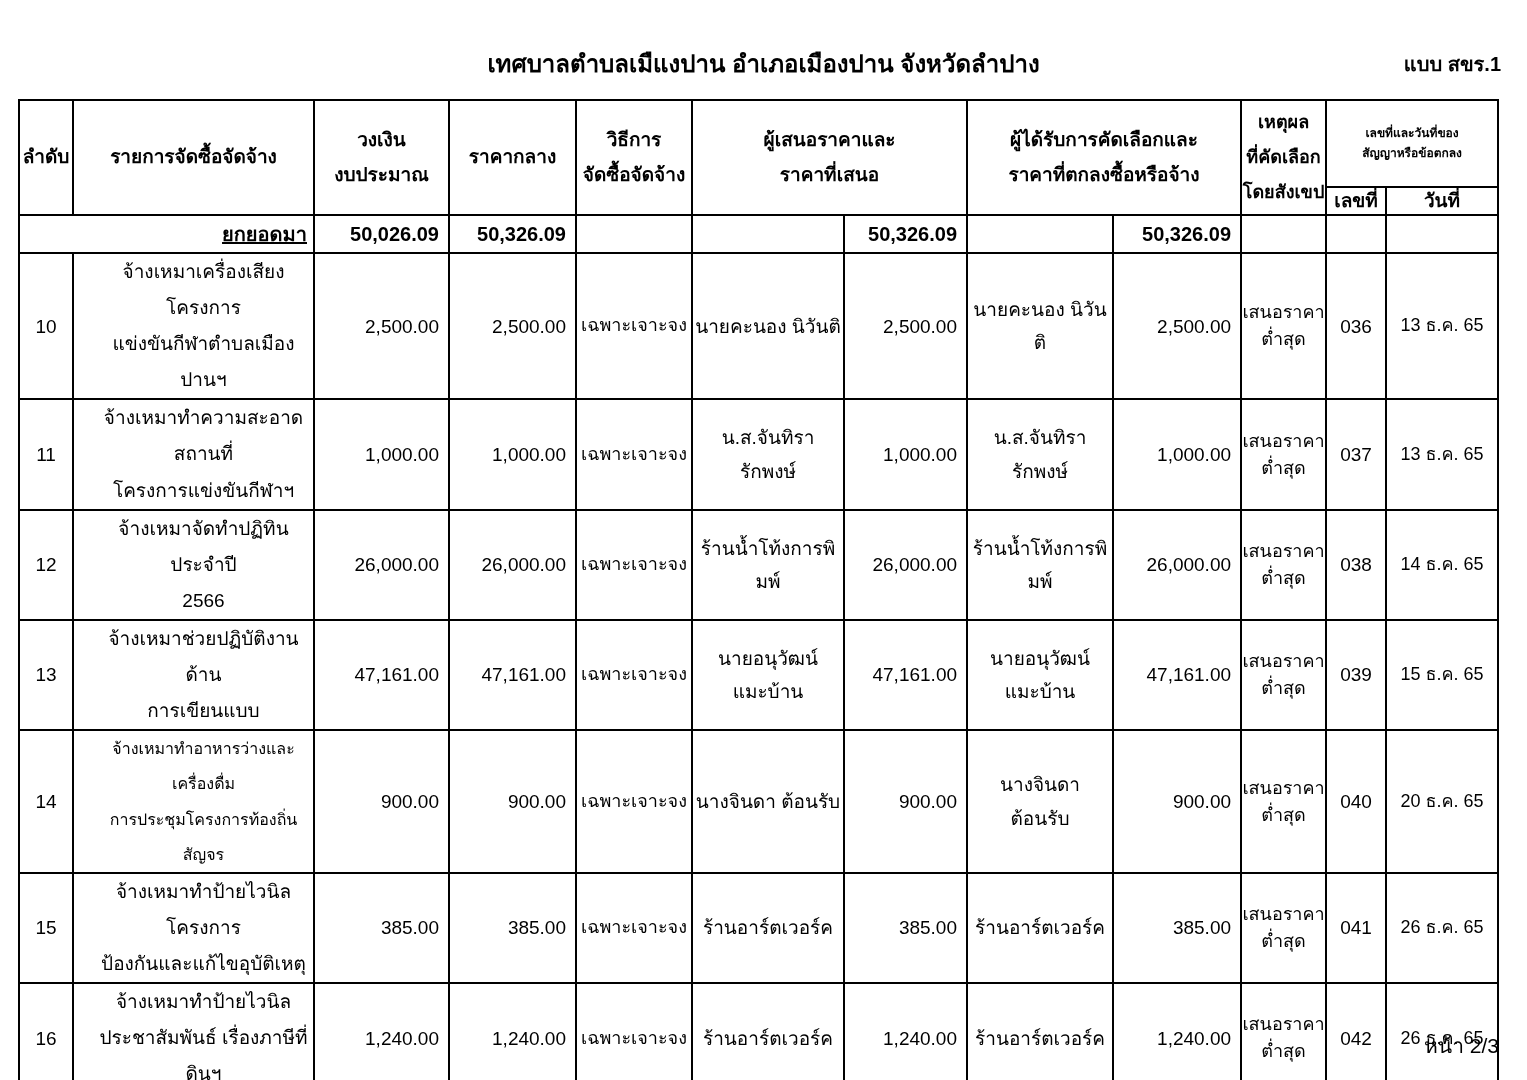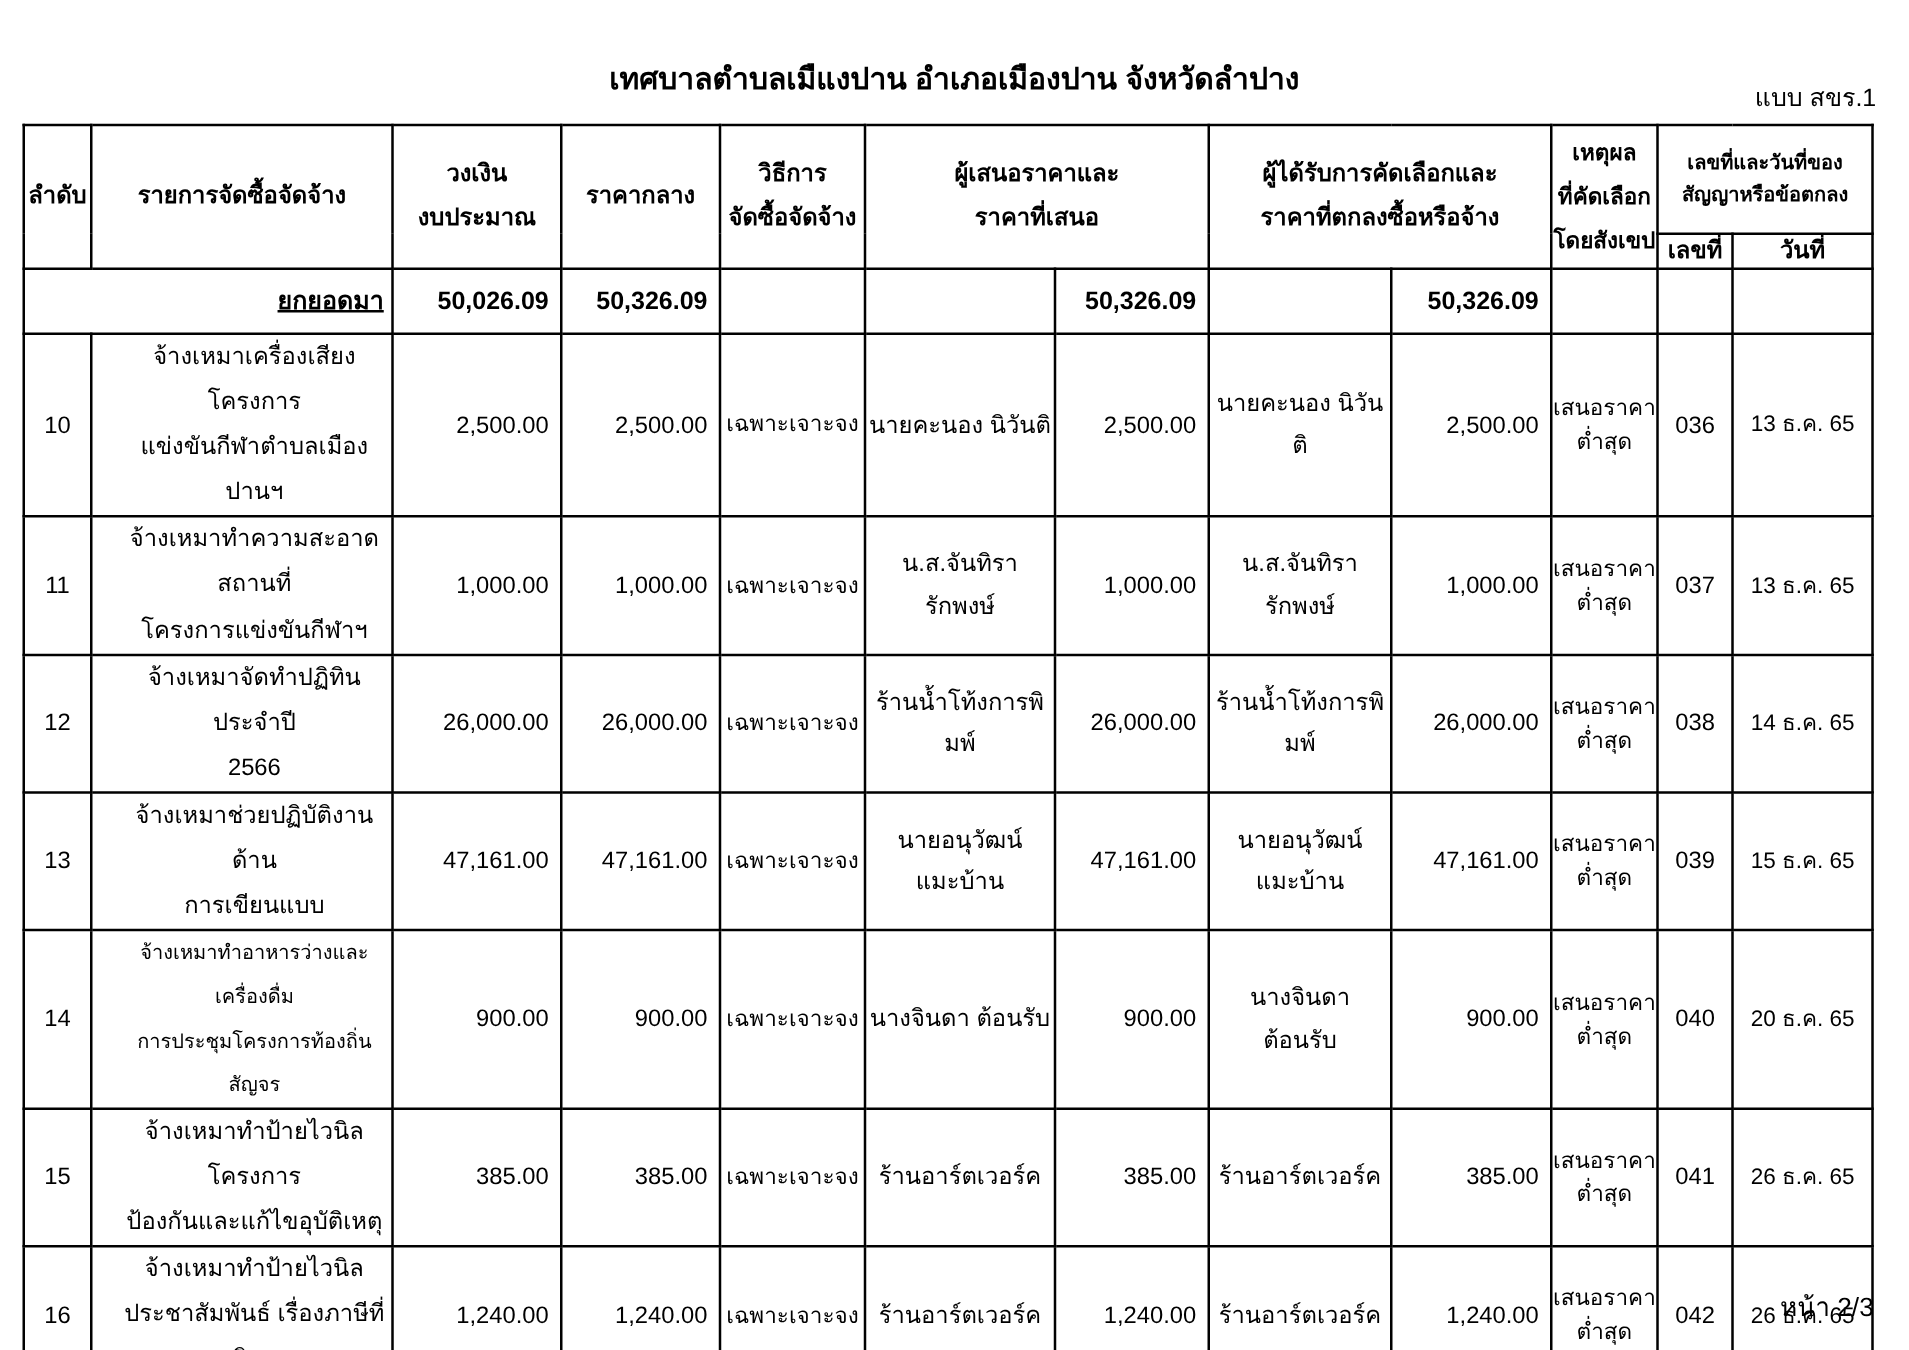--- a/index.html
+++ b/index.html
@@ -12,8 +12,8 @@
     overflow: hidden;
   }
   .form-code {
-    position: absolute; top: 62px; right: 26px;
-    font-size: 20px; font-weight: normal;
+    position: absolute; top: 48px; right: 26px;
+    font-size: 20px; font-weight: bold;
   }
   .titles {
     margin-top: 44px;

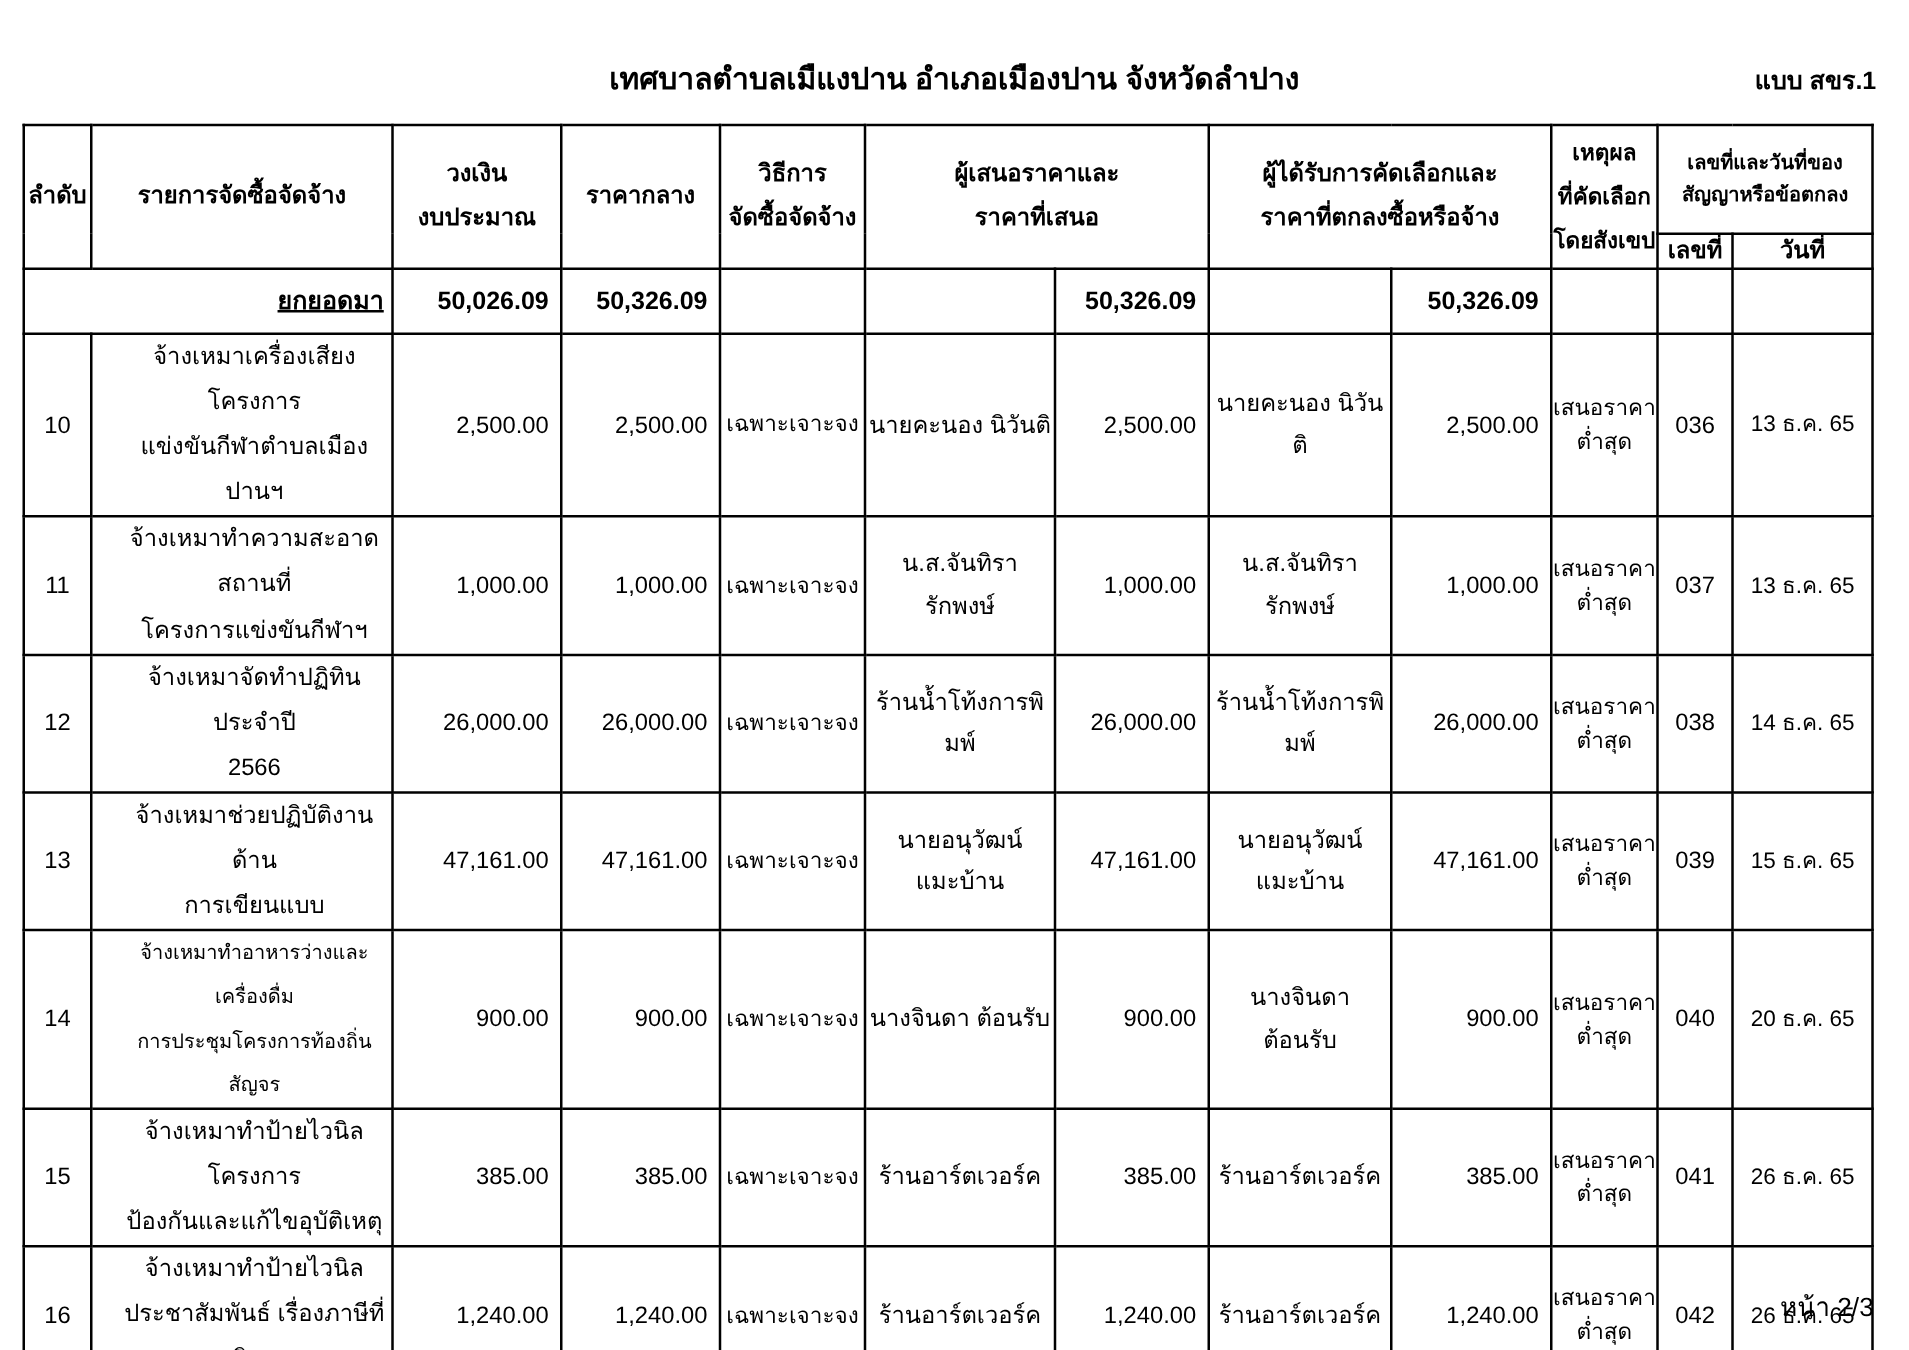--- a/index.html
+++ b/index.html
@@ -45,7 +45,7 @@
   tr.h2 { height: 28px; }
   tr.h2 th { line-height: 1.2; }
   th.th-reason { font-size: 18px; line-height: 1.95; }
-  th.th-contract { font-size: 16px; line-height: 1.6; }
+  th.th-contract { font-size: 12px; line-height: 1.6; }
 
   td { font-size: 19px; line-height: 1.75; }
   tr.summary-row { height: 52px; }

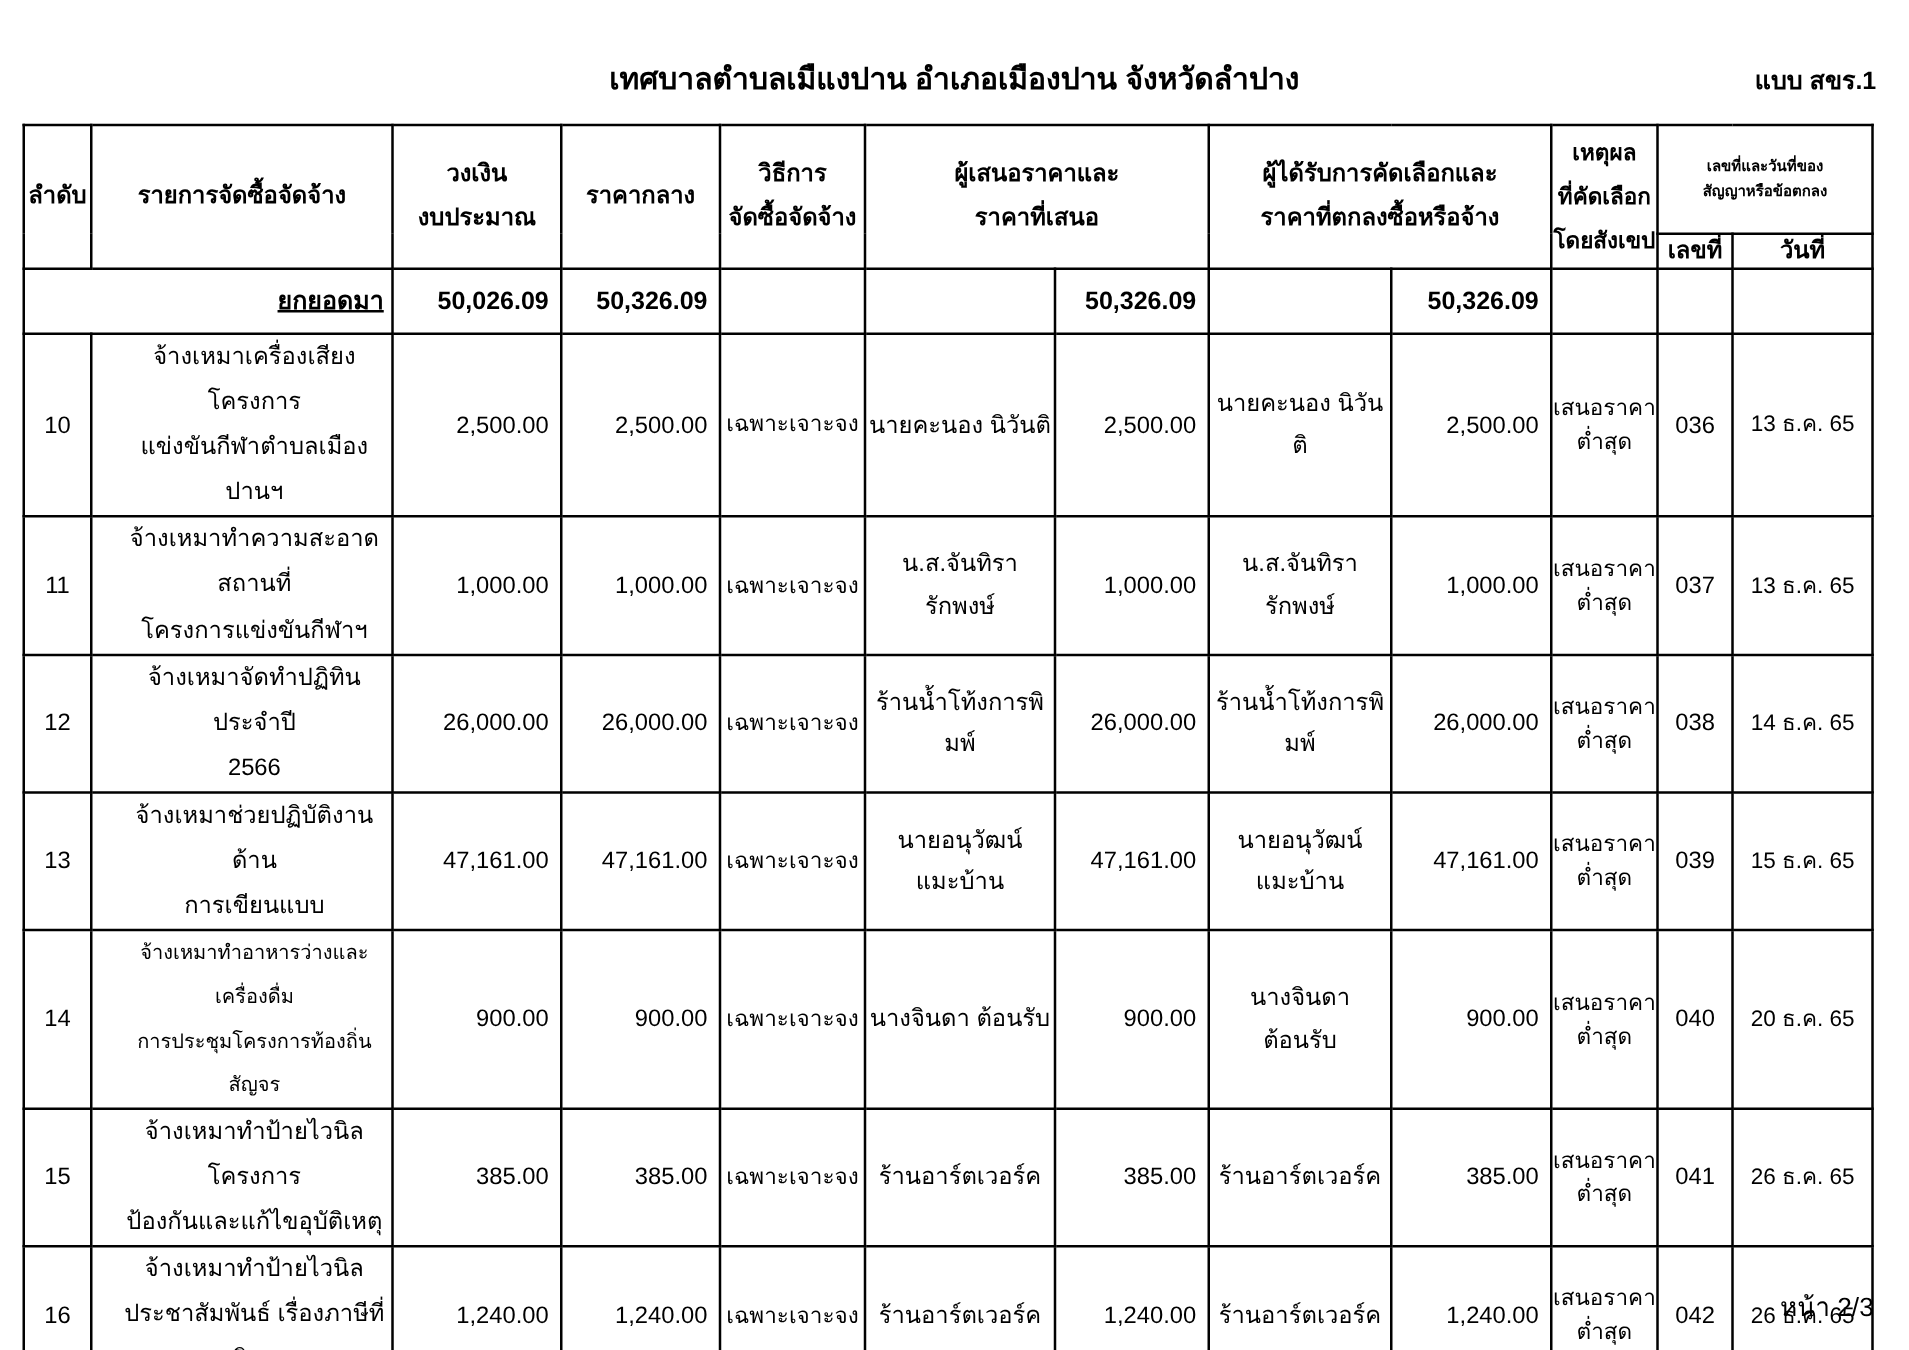--- a/index.html
+++ b/index.html
@@ -48,7 +48,7 @@
   th.th-contract { font-size: 12px; line-height: 1.6; }
 
   td { font-size: 19px; line-height: 1.75; }
-  tr.summary-row { height: 52px; }
+  tr.summary-row { height: 38px; }
   tr.data-row { height: 56px; }
 
   .c-no     { text-align: center; }

